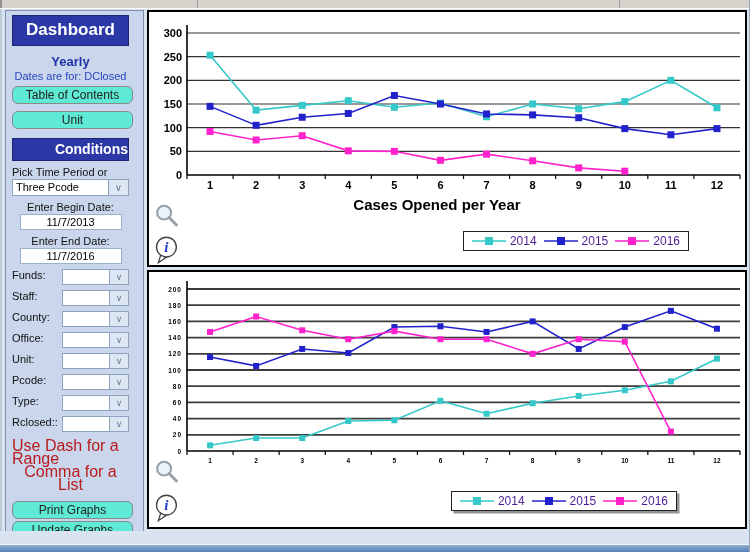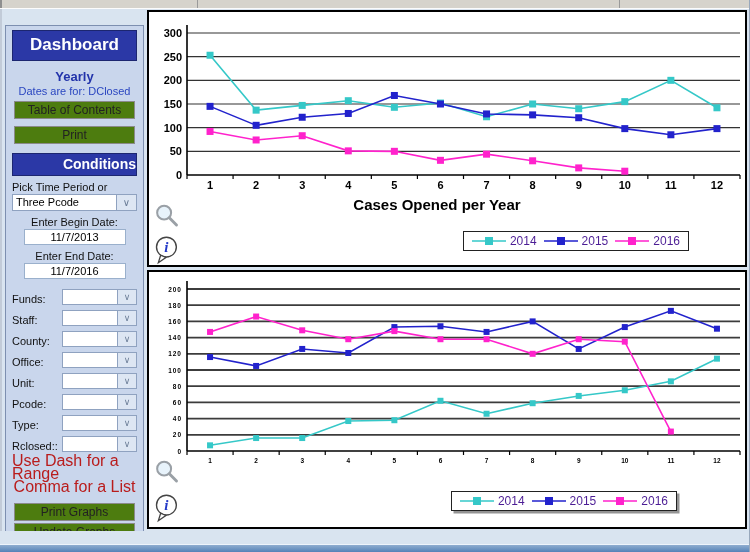--- a/index.html
+++ b/index.html
@@ -15,7 +15,7 @@
   .main{border-left:2px solid #c2cbd8;}
   
   .sidebar{width:139px;min-width:139px;height:528px;background:#c9d6ec;border:1px solid #7d8fb0;
-           box-sizing:border-box;padding:4px 6px 0 6px;overflow:hidden;margin-top:16px;}
+           box-sizing:border-box;padding:4px 14px 0 6px;overflow:hidden;margin-top:1px;}
   .sb-title{background:#2b38a6;color:#fff;font-weight:bold;font-size:17px;text-align:center;
             padding:4px 0 5px 0;border:1px solid #1c2670;}
   .sb-sub{color:#2233aa;font-weight:bold;font-size:13px;text-align:center;margin-top:8px;}

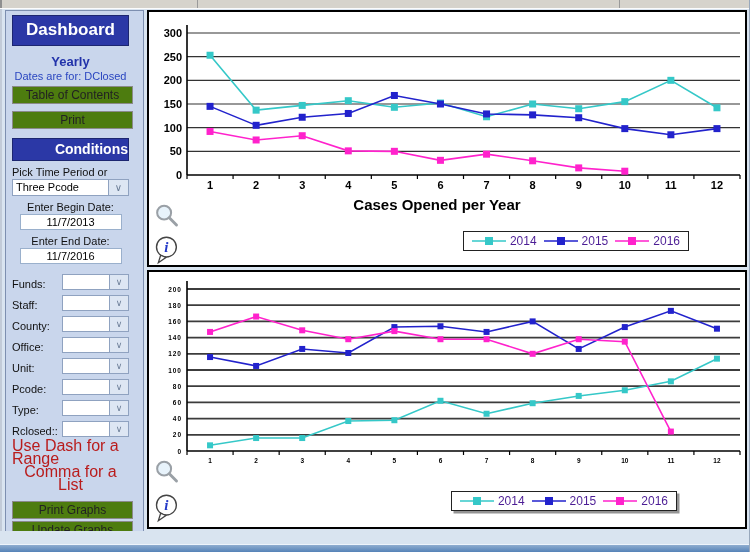--- a/index.html
+++ b/index.html
@@ -20,8 +20,8 @@
             padding:4px 0 5px 0;border:1px solid #1c2670;}
   .sb-sub{color:#2233aa;font-weight:bold;font-size:13px;text-align:center;margin-top:8px;}
   .sb-dates{color:#2a46c0;font-size:11px;text-align:center;margin-top:1px;white-space:nowrap;}
-  .sb-btn{display:block;width:121px;margin:4px auto 0 auto;background:#4d7c0f;border:1px solid #8a8a8a;
-          border-radius:0;font-family:"Liberation Sans",sans-serif;font-size:12px;color:#222;
+  .sb-btn{display:block;width:121px;margin:4px auto 0 auto;background:#5eead4;border:1px solid #8a8a8a;
+          border-radius:6px;font-family:"Liberation Sans",sans-serif;font-size:12px;color:#222;
           height:18px;line-height:15px;padding:0;}
   .sb-header{background:#2b38a6;color:#fff;font-weight:bold;font-size:14px;text-align:right;
              padding:2px 0 3px 0;margin-top:9px;border:1px solid #1c2670;}

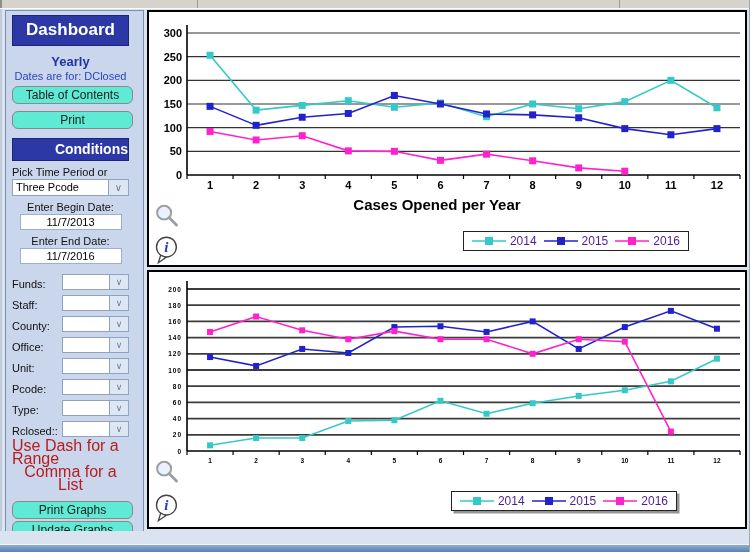--- a/index.html
+++ b/index.html
@@ -95,7 +95,7 @@
       <div class="sb-sub">Yearly</div>
       <div class="sb-dates">Dates are for: DClosed</div>
       <button class="sb-btn">Table of Contents</button>
-      <button class="sb-btn" style="margin-top:7px">Print</button>
+      <button class="sb-btn" style="margin-top:7px">Unit</button>
       <div class="sb-header">Conditions</div>
       <div class="sb-label">Pick Time Period or</div>
       <div class="selbox">

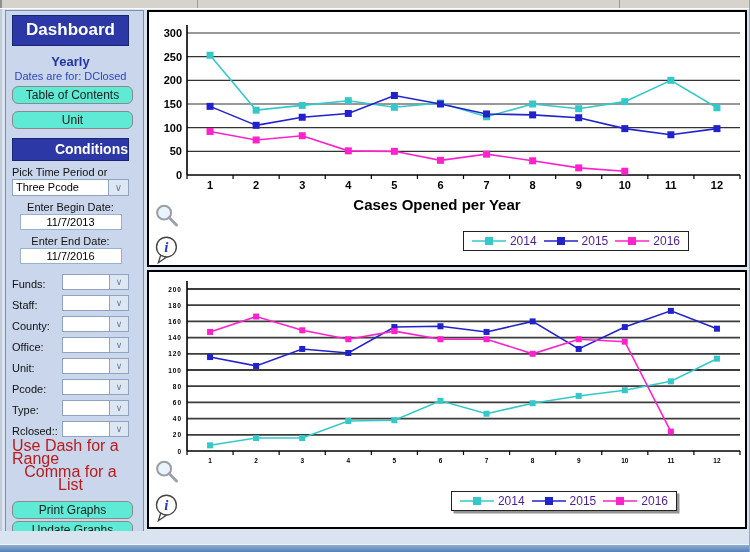--- a/index.html
+++ b/index.html
@@ -35,7 +35,7 @@
   .dateinput{display:block;width:100px;margin:1px auto 0 auto;background:#fff;border:1px solid #9ab0cc;
              font-family:"Liberation Sans",sans-serif;font-size:11px;text-align:center;height:14px;padding:0;}
   .filters{margin-top:5px;}
-  .filter-row{display:flex;align-items:flex-end;height:21px;}
+  .filter-row{display:flex;align-items:flex-start;height:21px;}
   .filter-row .f-label{font-size:11px;color:#111;width:50px;}
   .filter-row .f-sel{display:flex;flex:1;height:16px;}
   .filter-row .f-sel .val{flex:1;background:#fff;border:1px solid #8fa2c0;}

